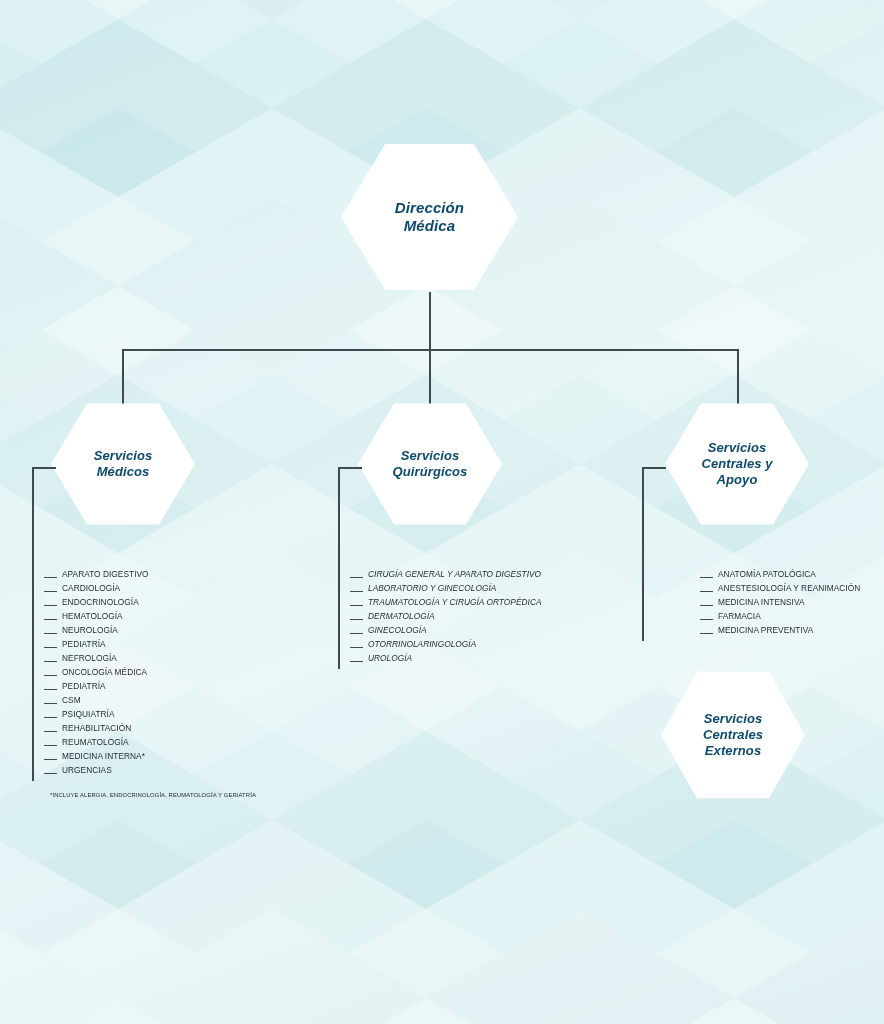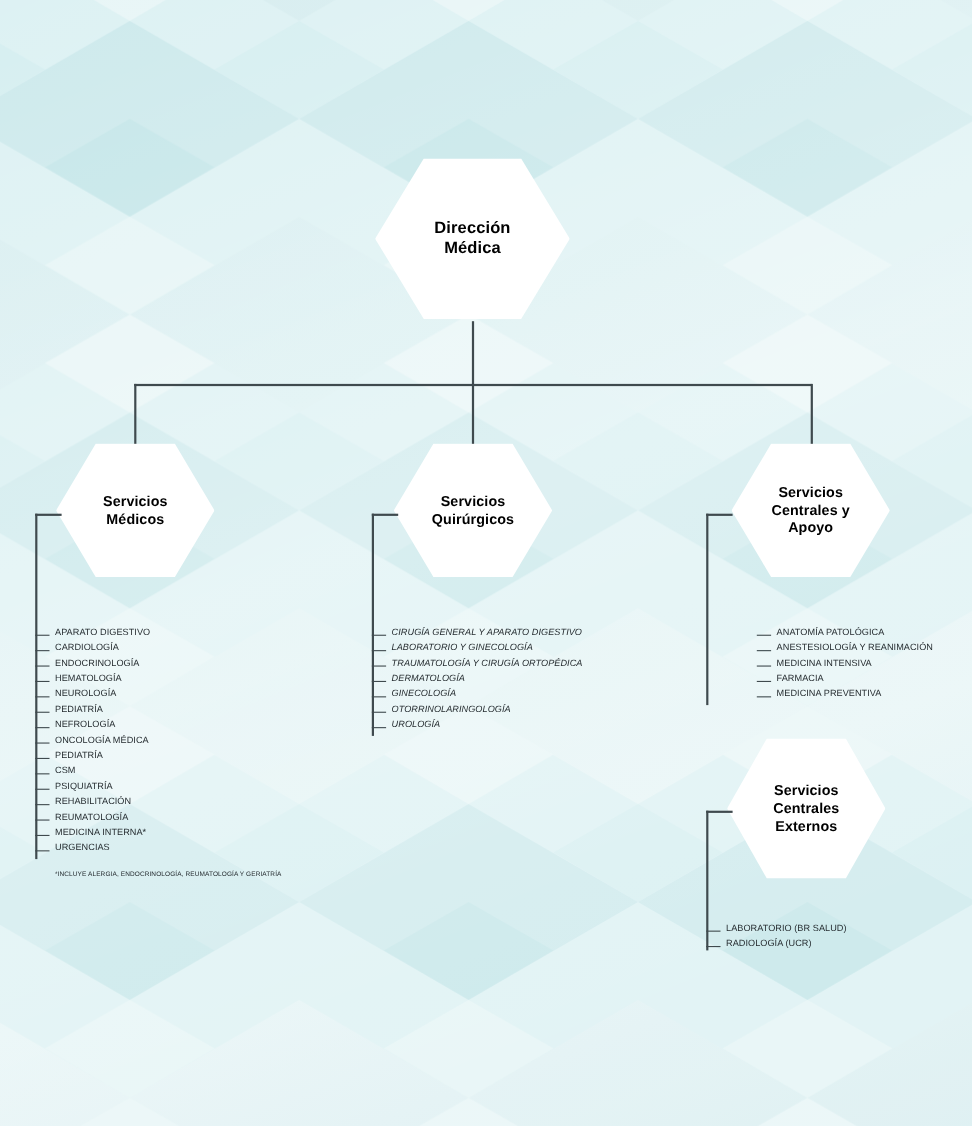--- a/index.html
+++ b/index.html
@@ -44,11 +44,12 @@
   }
   .hex .label{
     position:relative;z-index:2;
-    font-weight:bold;color:#000000;
+    font-weight:bold;color:#0c4a6e;
     line-height:1.22;
     letter-spacing:.1px;
     white-space:pre-line;
     padding:0 14px;
+    font-style:italic;
   }
 
   

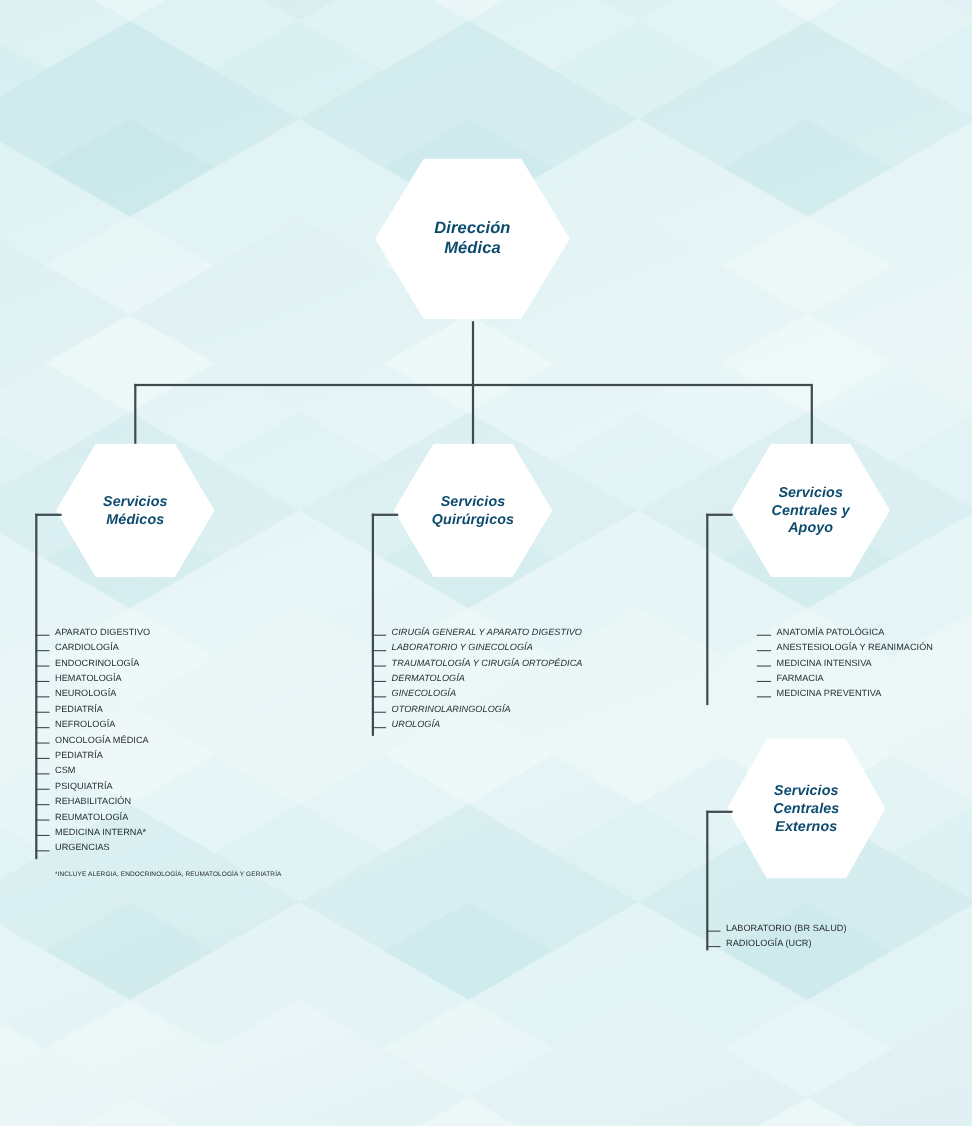--- a/index.html
+++ b/index.html
@@ -56,7 +56,7 @@
   .branch{position:absolute;}
   .spine{position:absolute;width:1.5px;background:#3f4a4e;left:0;top:0;}
   .spine-top{position:absolute;height:1.5px;background:#3f4a4e;left:0;top:0;width:24px;}
-  .items{position:absolute;left:0;top:0;}
+  .items{position:absolute;left:12px;top:0;}
   .item{
     position:relative;
     height:14px;

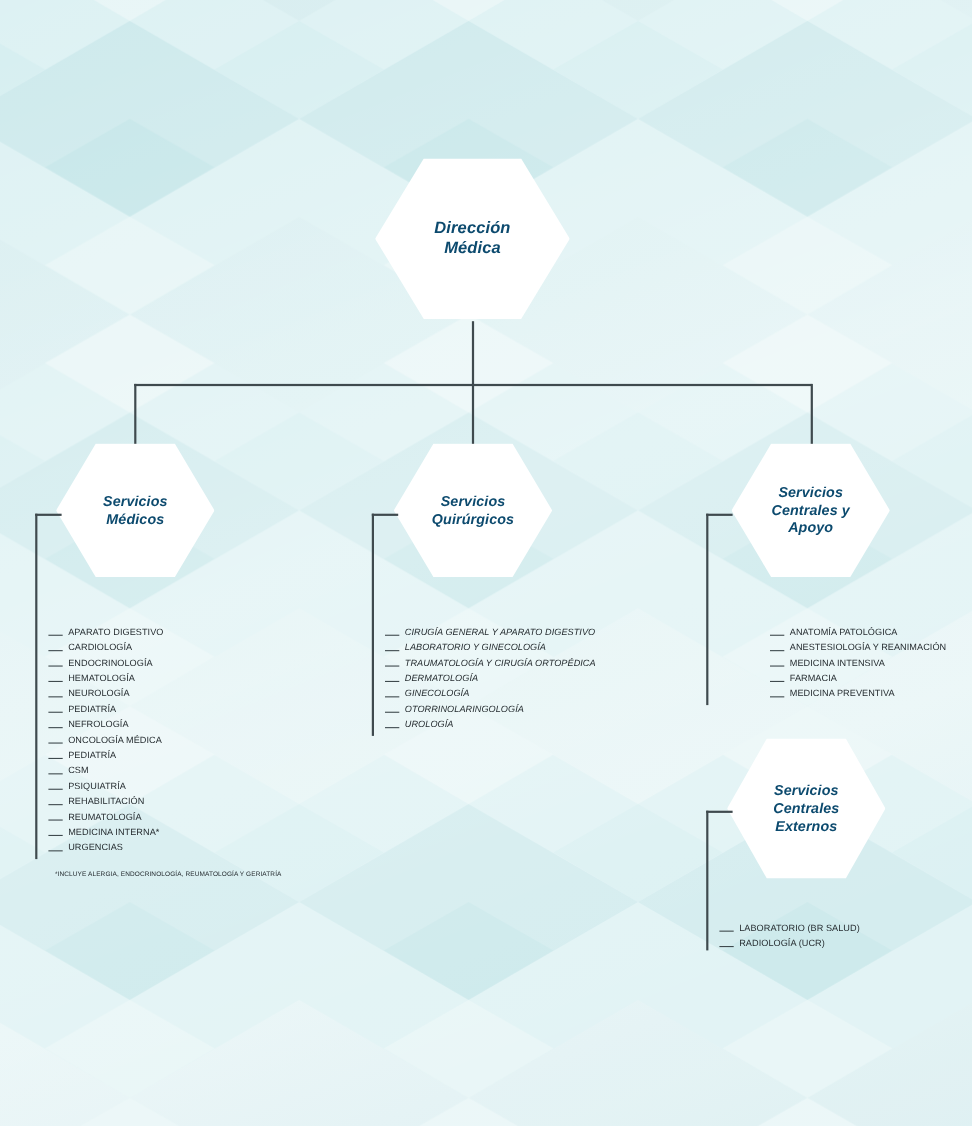--- a/index.html
+++ b/index.html
@@ -273,20 +273,6 @@
 Centrales
 Externos</div>
   </div>
-  <div class="branch" style="left:642px;top:737px;width:230px;height:140px;">
-    <div class="spine-top"></div>
-    <div class="spine" style="height:127px;"></div>
-    <div class="items" style="top:99px;">
-      <div class="item">
-          <span class="tick"></span>
-          <span class="txt">LABORATORIO (BR SALUD)</span>
-        </div>
-      <div class="item">
-          <span class="tick"></span>
-          <span class="txt">RADIOLOGÍA (UCR)</span>
-        </div>
-    </div>
-  </div>
 
 </div>
 

